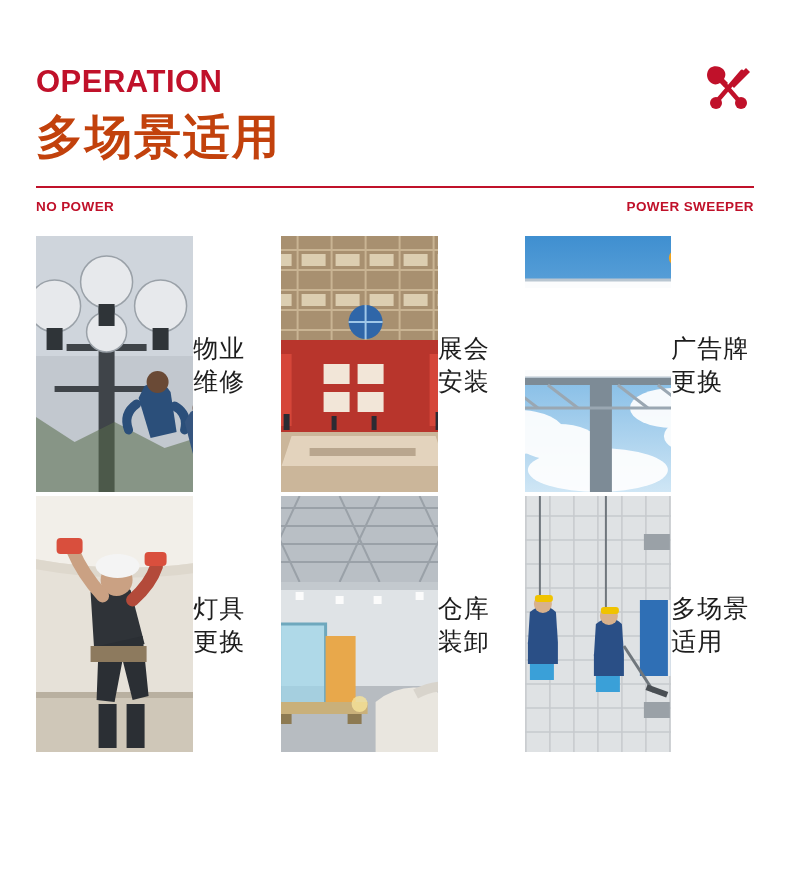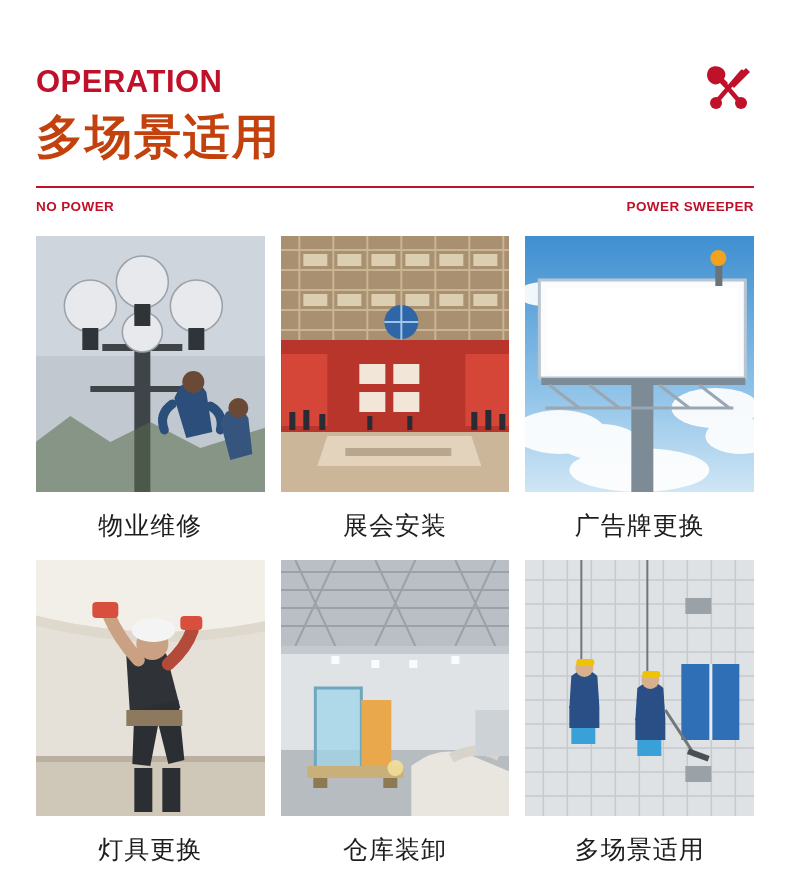--- a/index.html
+++ b/index.html
@@ -78,7 +78,7 @@
   }
   .cell {
     display: flex;
-    flex-direction: column;
+    flex-direction: row;
     align-items: center;
   }
   .thumb {

